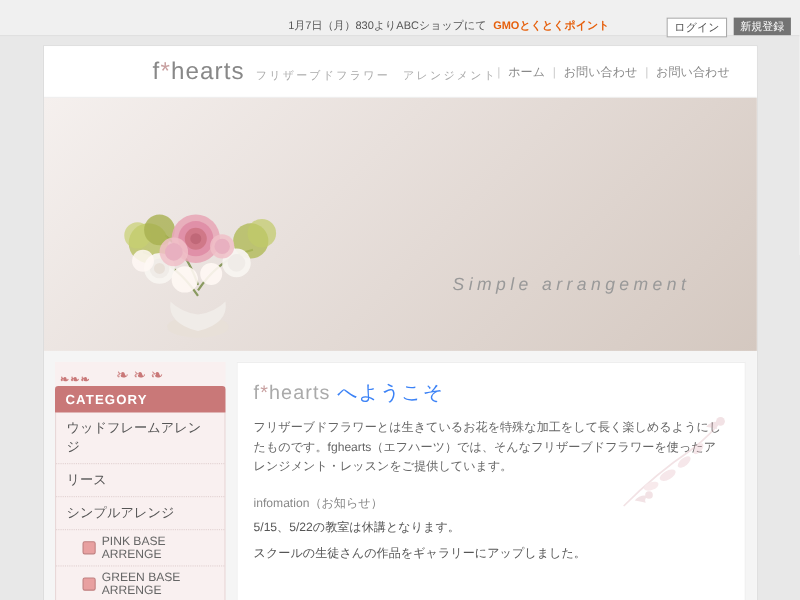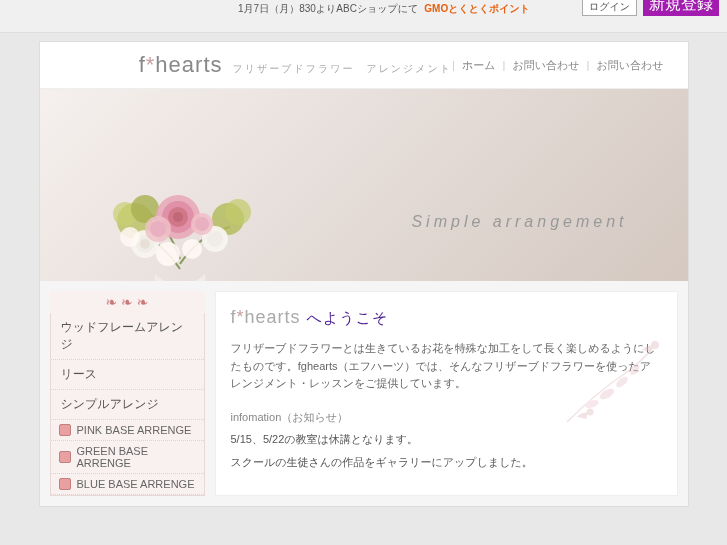--- a/index.html
+++ b/index.html
@@ -17,7 +17,7 @@
       border-bottom: 1px solid #ddd;
       height: 22px;
       display: flex;
-      align-items: flex-end;
+      align-items: flex-start;
       justify-content: flex-end;
       padding: 16px 8px;
       font-size: 10px;

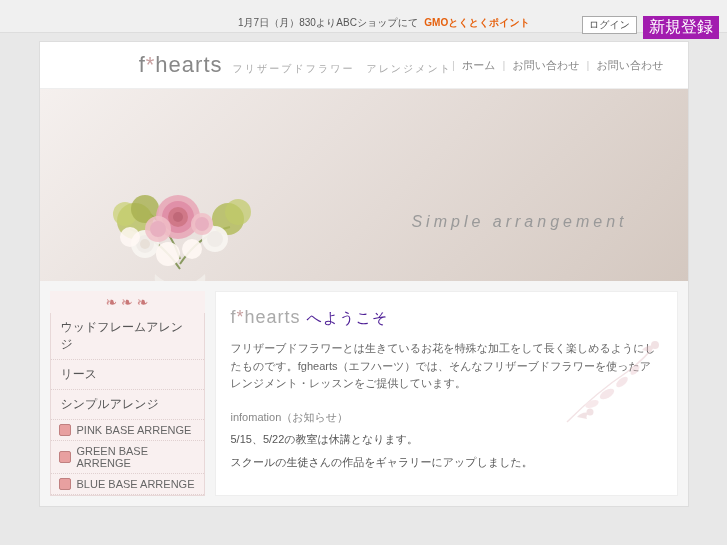--- a/index.html
+++ b/index.html
@@ -43,9 +43,9 @@
       margin-left: 46px;
     }
     .top-bar-register {
-      background: #a21caf;
+      background: #737373;
       color: #fff;
-      font-size: 16px;
+      font-size: 10px;
       padding: 1px 6px;
       cursor: pointer;
     }

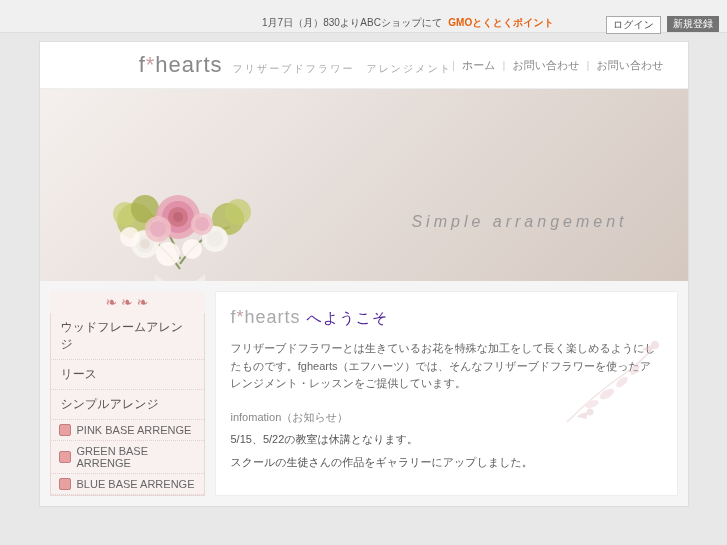--- a/index.html
+++ b/index.html
@@ -97,7 +97,7 @@
     
     #hero {
       width: 100%;
-      height: 192px;
+      height: 230px;
       background: linear-gradient(135deg, #f5f0ee 0%, #e8e0dc 40%, #d4c8c0 100%);
       position: relative;
       overflow: hidden;

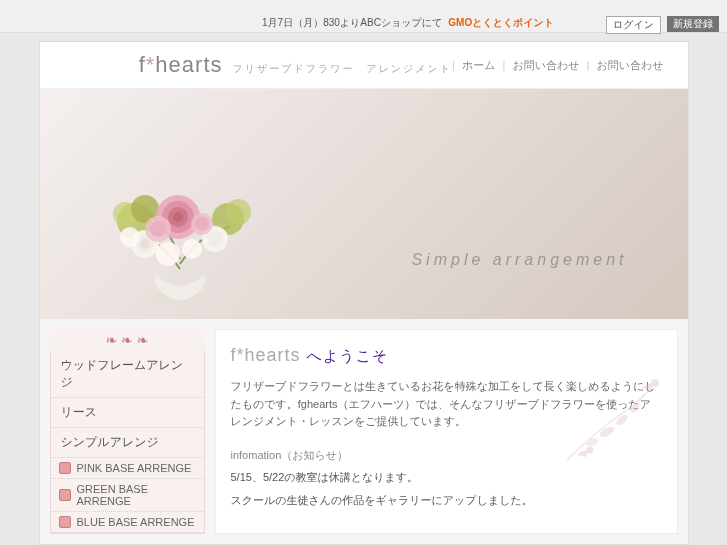--- a/index.html
+++ b/index.html
@@ -308,6 +308,7 @@
     <div id="sidebar">
 
       <div class="squiggle">❧ ❧ ❧</div>
+      <div class="category-header">CATEGORY</div>
       <div class="sidebar-nav">
         <a class="sidebar-nav-item">ウッドフレームアレンジ</a>
         <a class="sidebar-nav-item">リース</a>

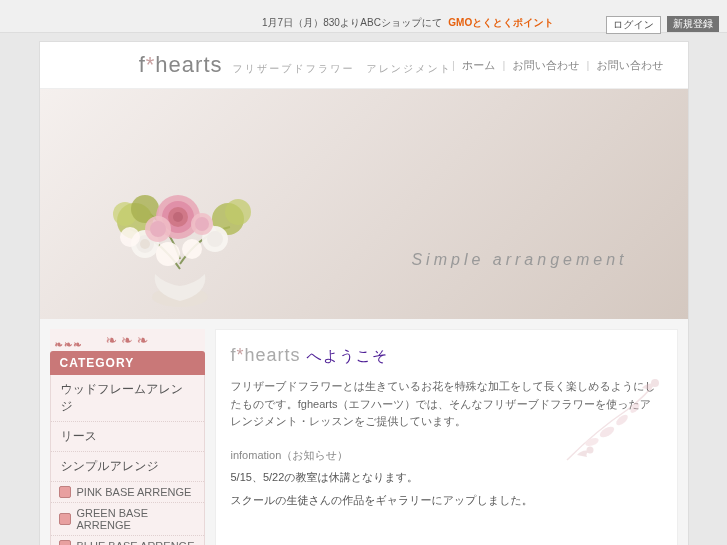--- a/index.html
+++ b/index.html
@@ -351,7 +351,7 @@
 
       <h2 class="welcome-title">
         <span style="color:#aaa;">f<span style="color:#c8a0a0">*</span>hearts</span>
-        <span style="color:#4c1d95;font-size:15px;"> へようこそ</span>
+        <span style="color:#3b82f6;font-size:18px;"> へようこそ</span>
       </h2>
 
       <div class="welcome-body">フリザーブドフラワーとは生きているお花を特殊な加工をして長く楽しめるようにしたものです。fghearts（エフハーツ）では、そんなフリザーブドフラワーを使ったアレンジメント・レッスンをご提供しています。</div>

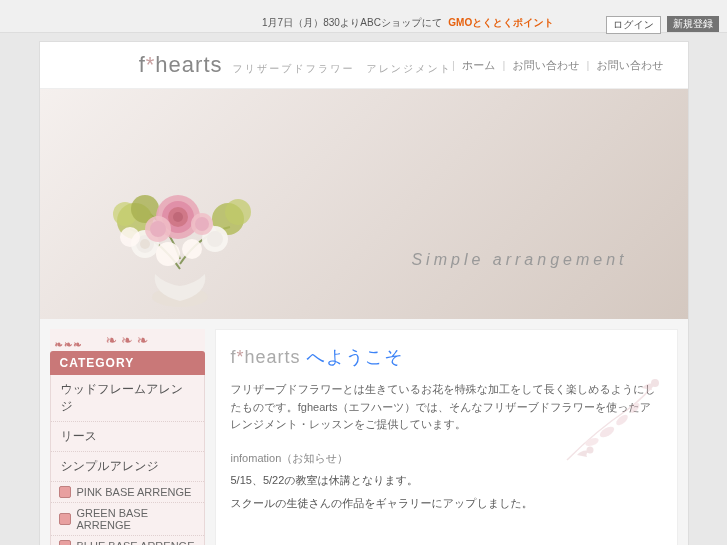--- a/index.html
+++ b/index.html
@@ -168,7 +168,7 @@
     .sidebar-sub-item {
       display: flex;
       align-items: center;
-      padding: 4px 8px;
+      padding: 4px 24px;
       font-size: 11px;
       color: #666;
       border-bottom: 1px dotted #e0d0d0;

